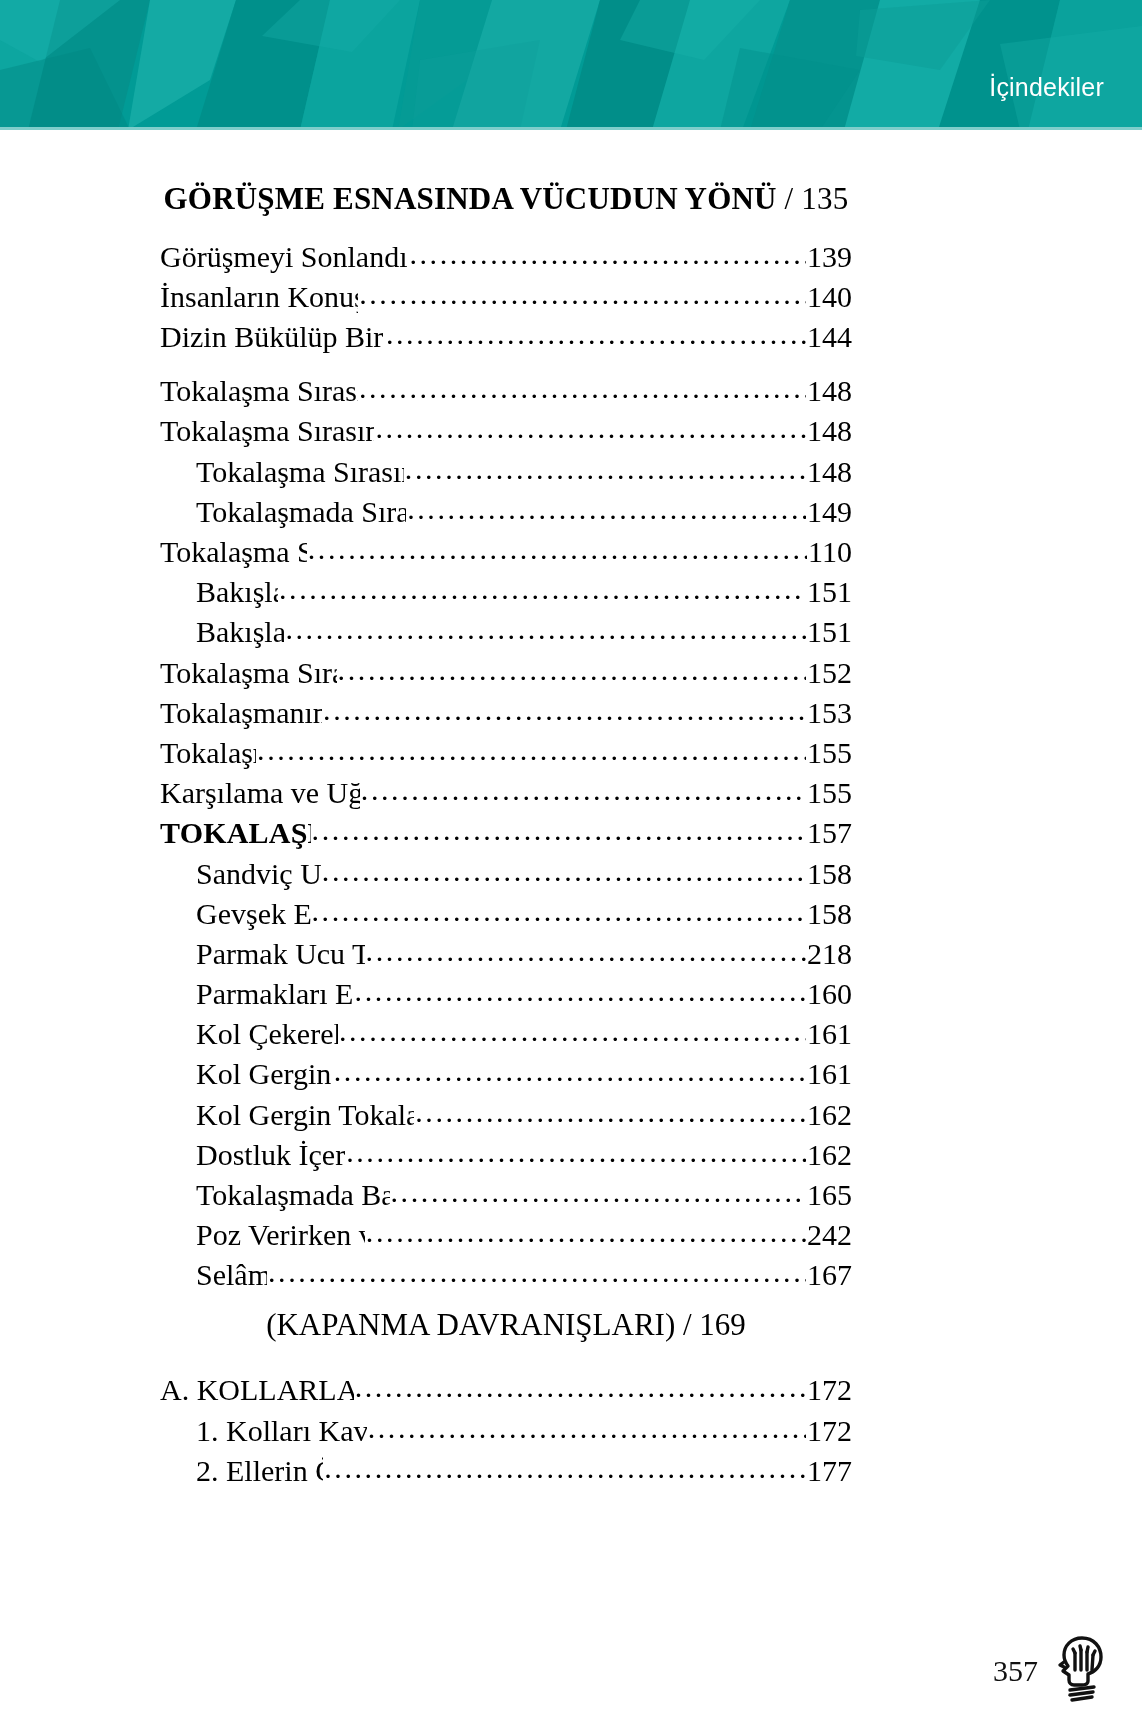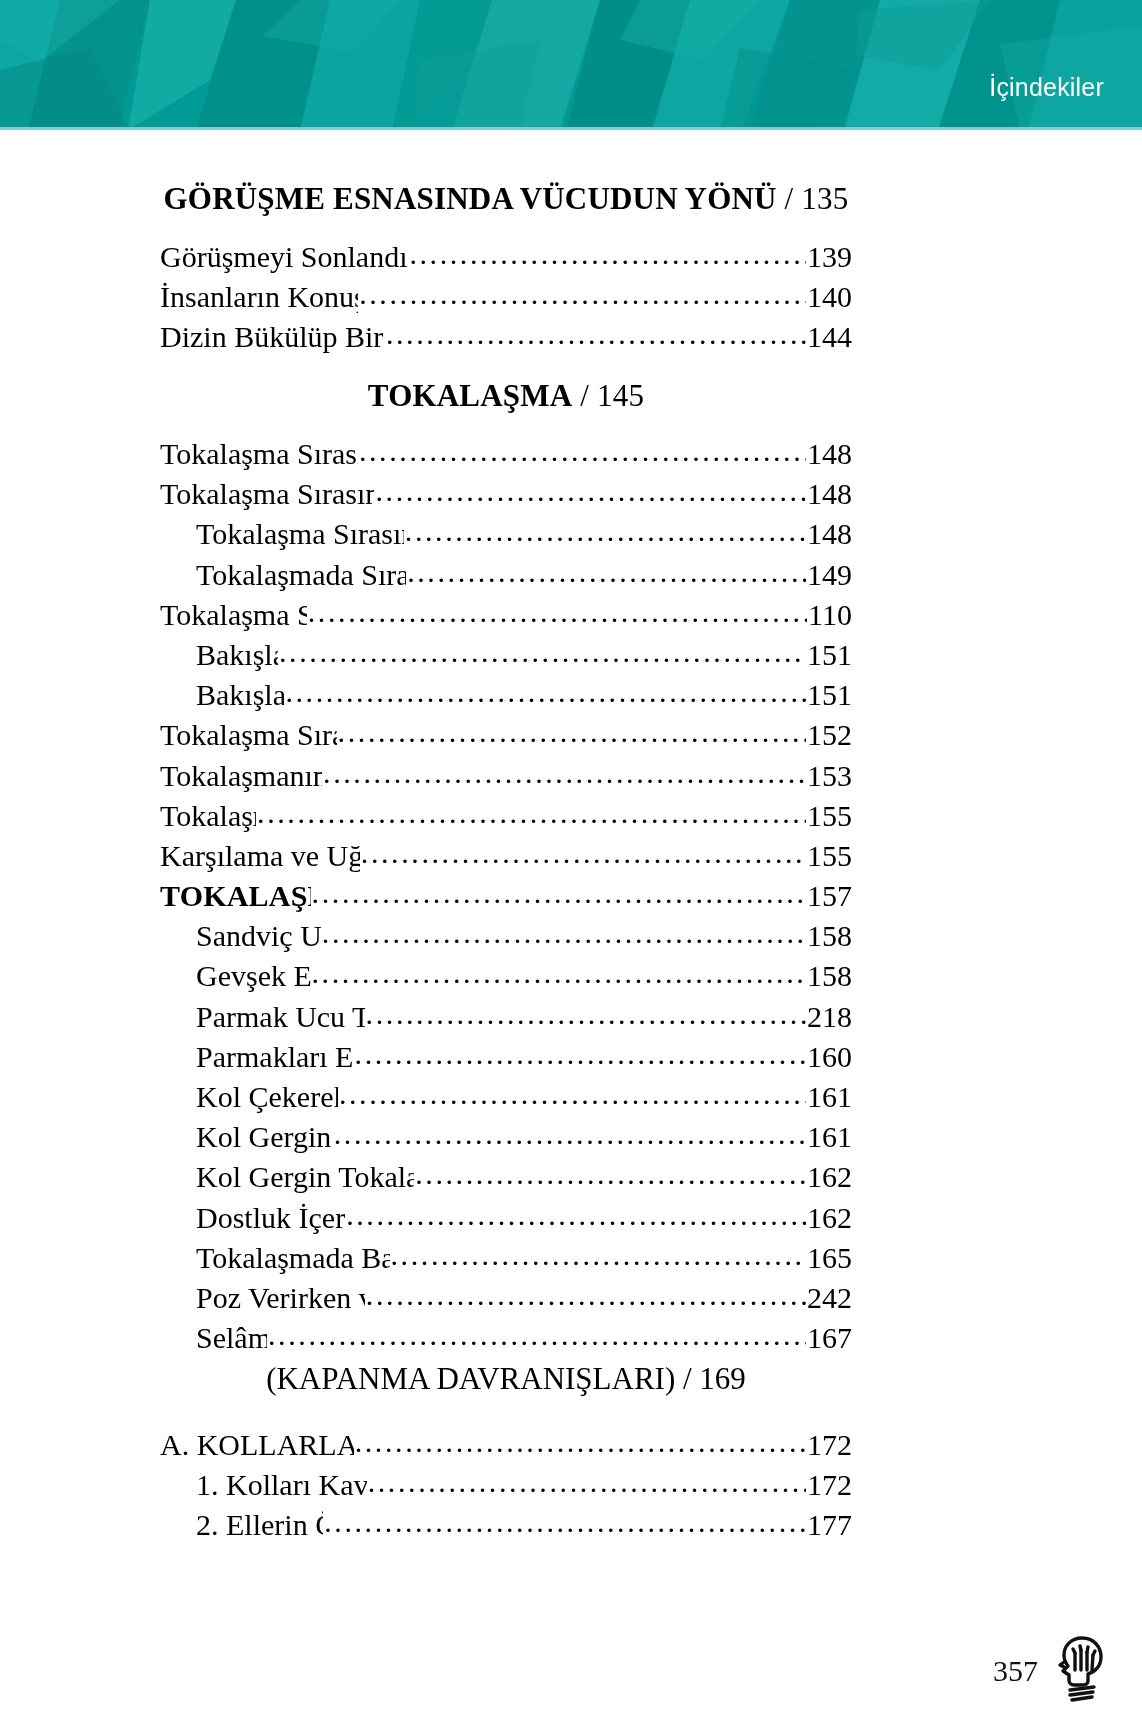--- a/index.html
+++ b/index.html
@@ -192,7 +192,6 @@
         <span class="leader"></span>
         <span class="pageno">144</span>
       </div>
-      <div class="section-head"><span>TOKALAŞMA</span><span class="pg"> / 145</span></div>
       <div class="spacer-sm"></div>
       <div class="entry lvl1">
         <span class="label">Tokalaşma Sırasında Vücudun Duruşu/Yönü</span>

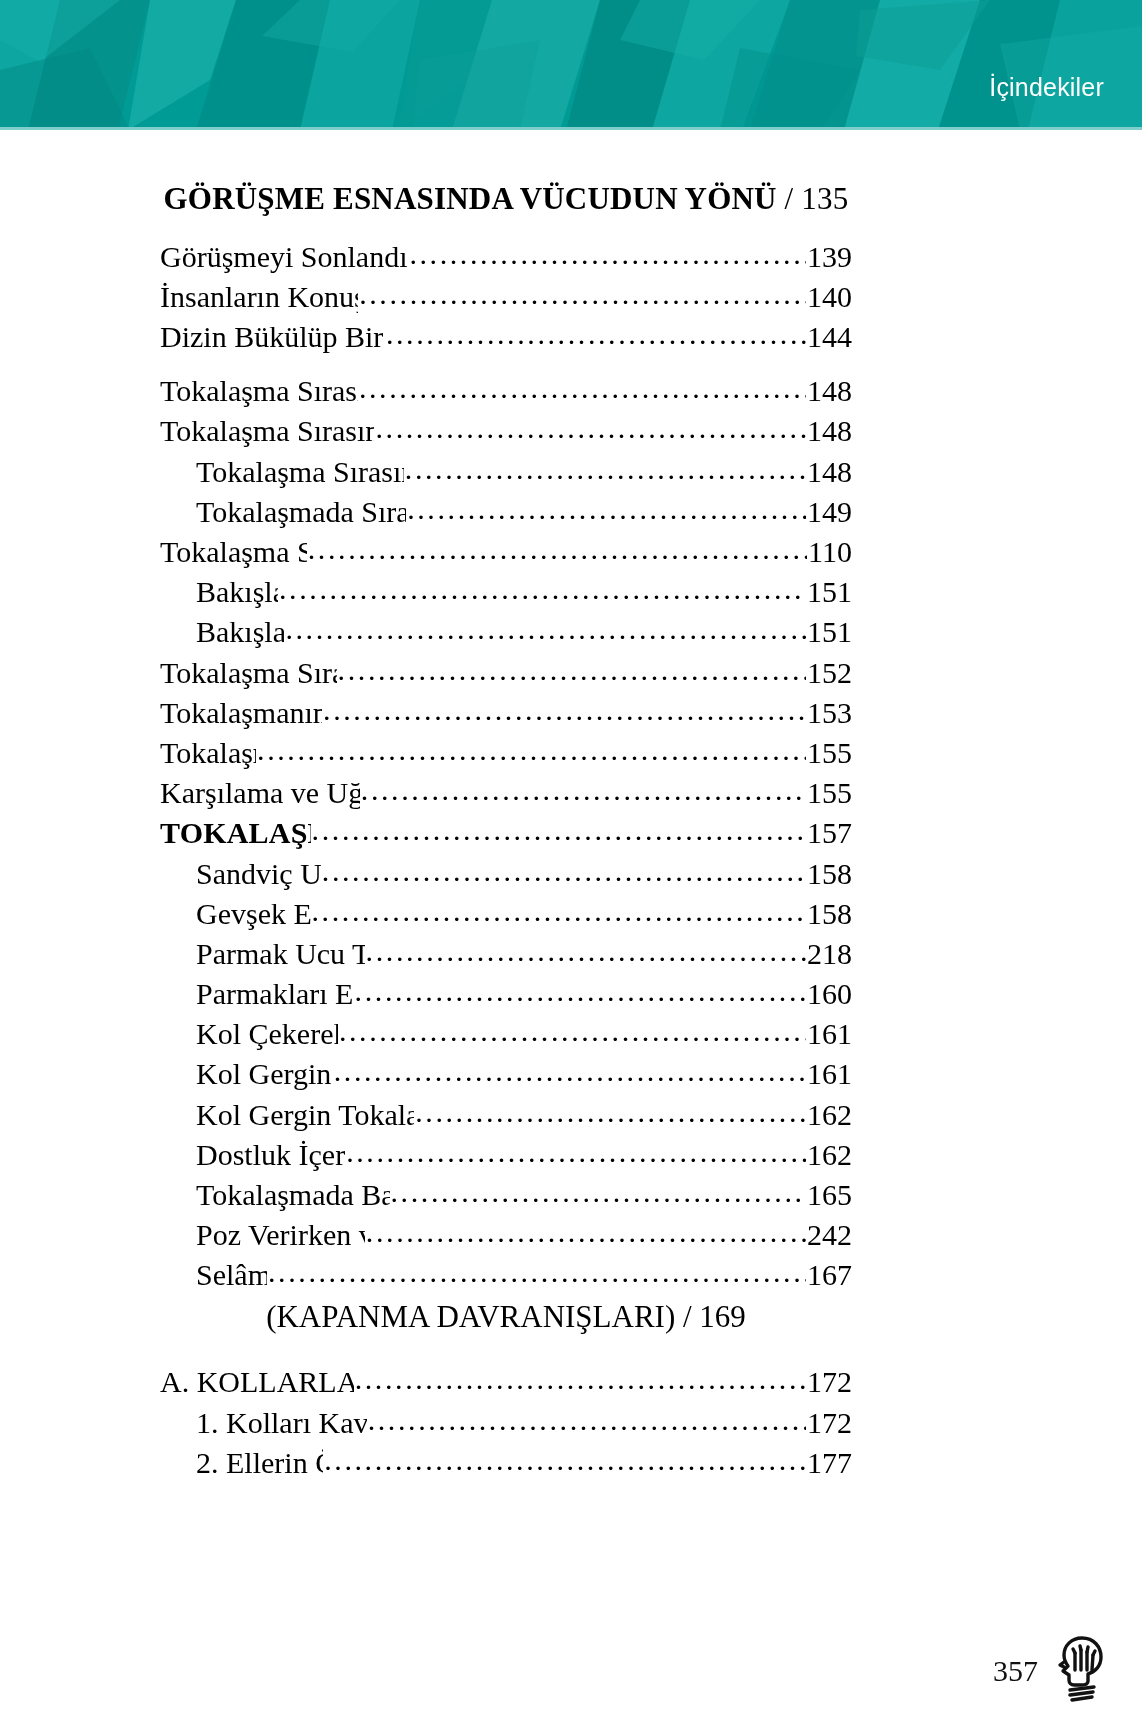--- a/index.html
+++ b/index.html
@@ -76,7 +76,7 @@
   }
   .section-head.sub {
     font-weight: normal;
-    margin-top: 4px;
+    margin-top: 12px;
     font-size: 31px;
     letter-spacing: 0;
   }

